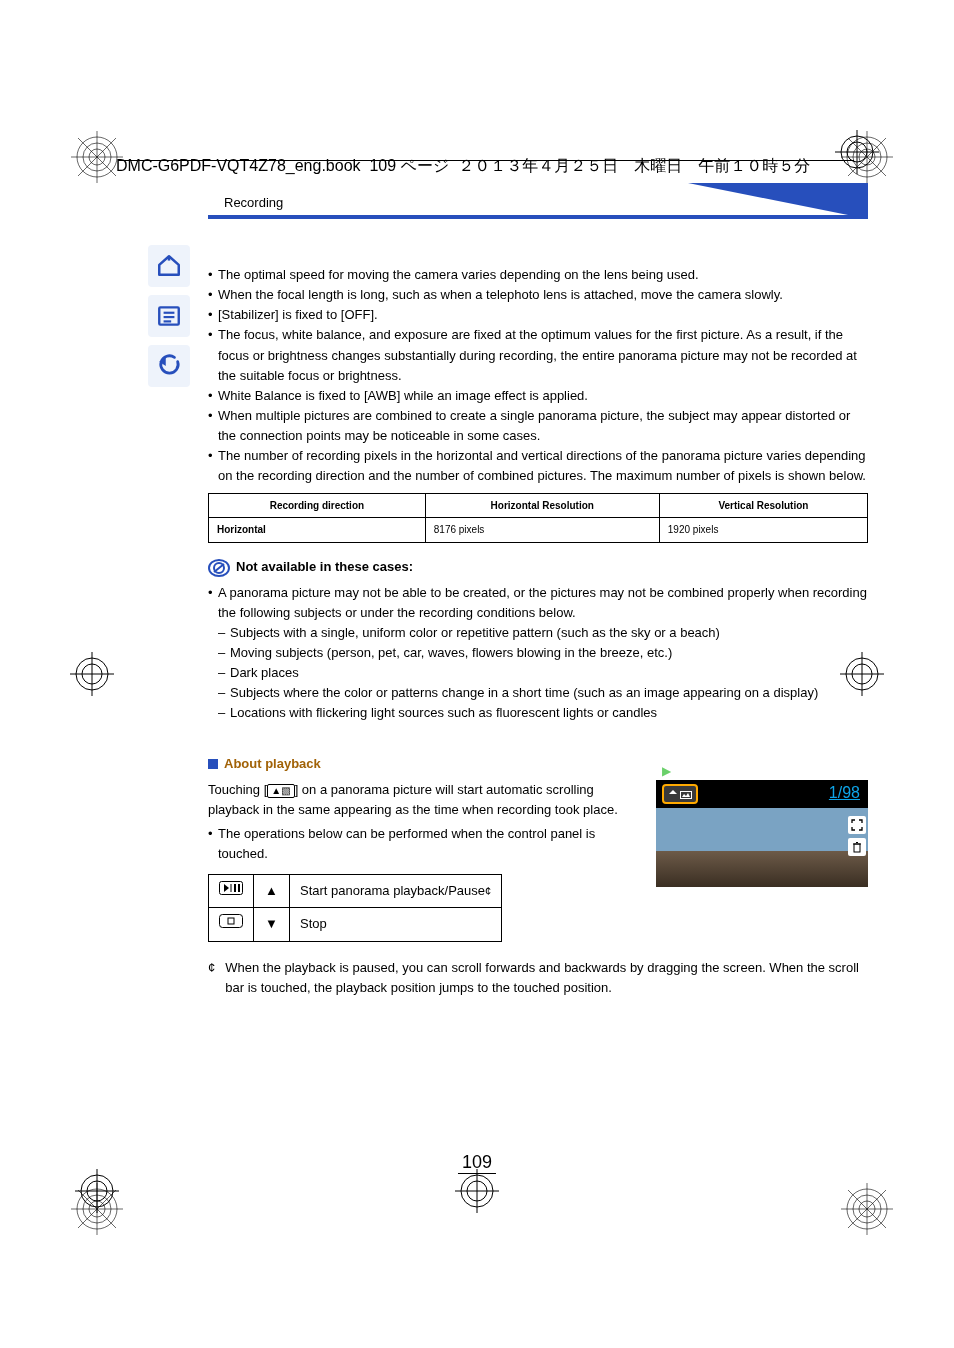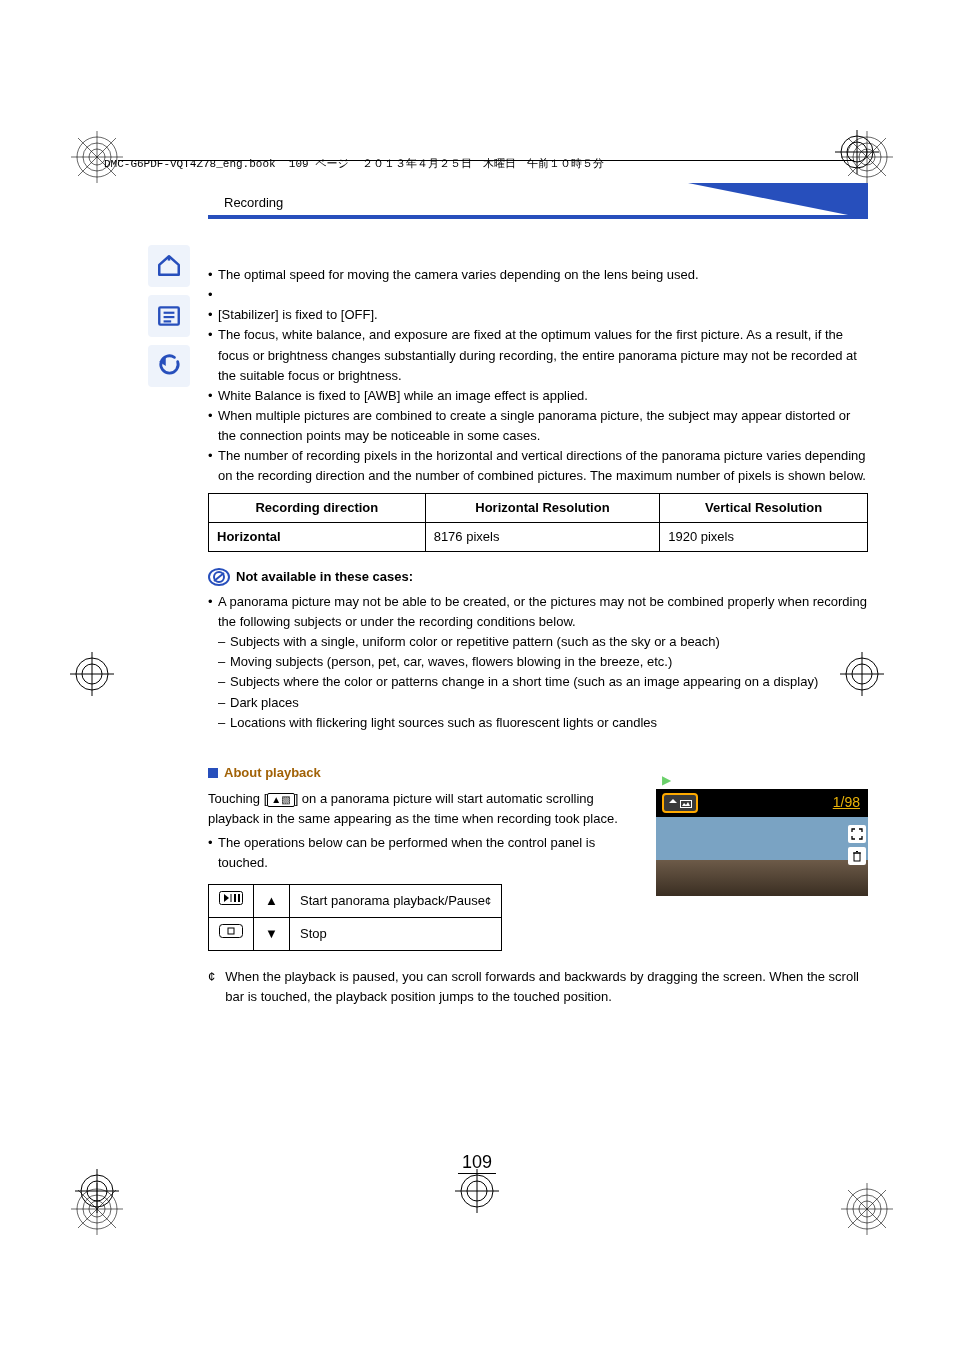--- a/index.html
+++ b/index.html
@@ -28,9 +28,9 @@
 
   .framemaker-line {
     position: absolute;
-    top: 156px; left: 104px;
-    font-family: Liberation Mono, monospace;
-    font-size: 11px;
+    top: 156px; left: 116px;
+    font-family: Liberation Sans, sans-serif;
+    font-size: 16px;
     color: #000;
   }
 

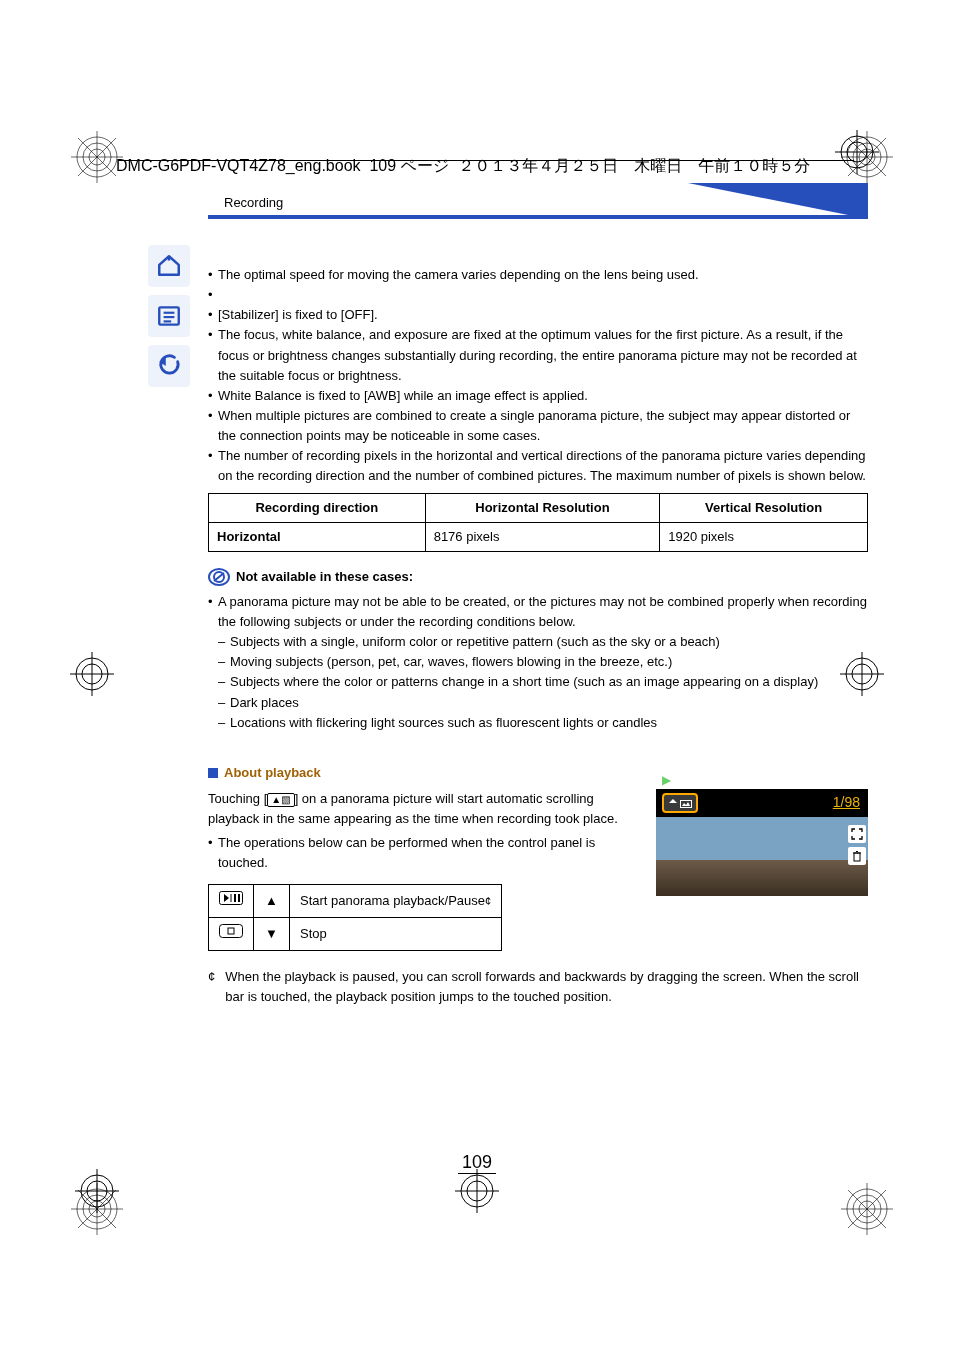--- a/index.html
+++ b/index.html
@@ -296,6 +296,7 @@
       </div>
     <div class="bullet">
         <div class="mk">•</div>
+        <div>When the focal length is long, such as when a telephoto lens is attached, move the camera slowly.</div>
       </div>
     <div class="bullet">
         <div class="mk">•</div>

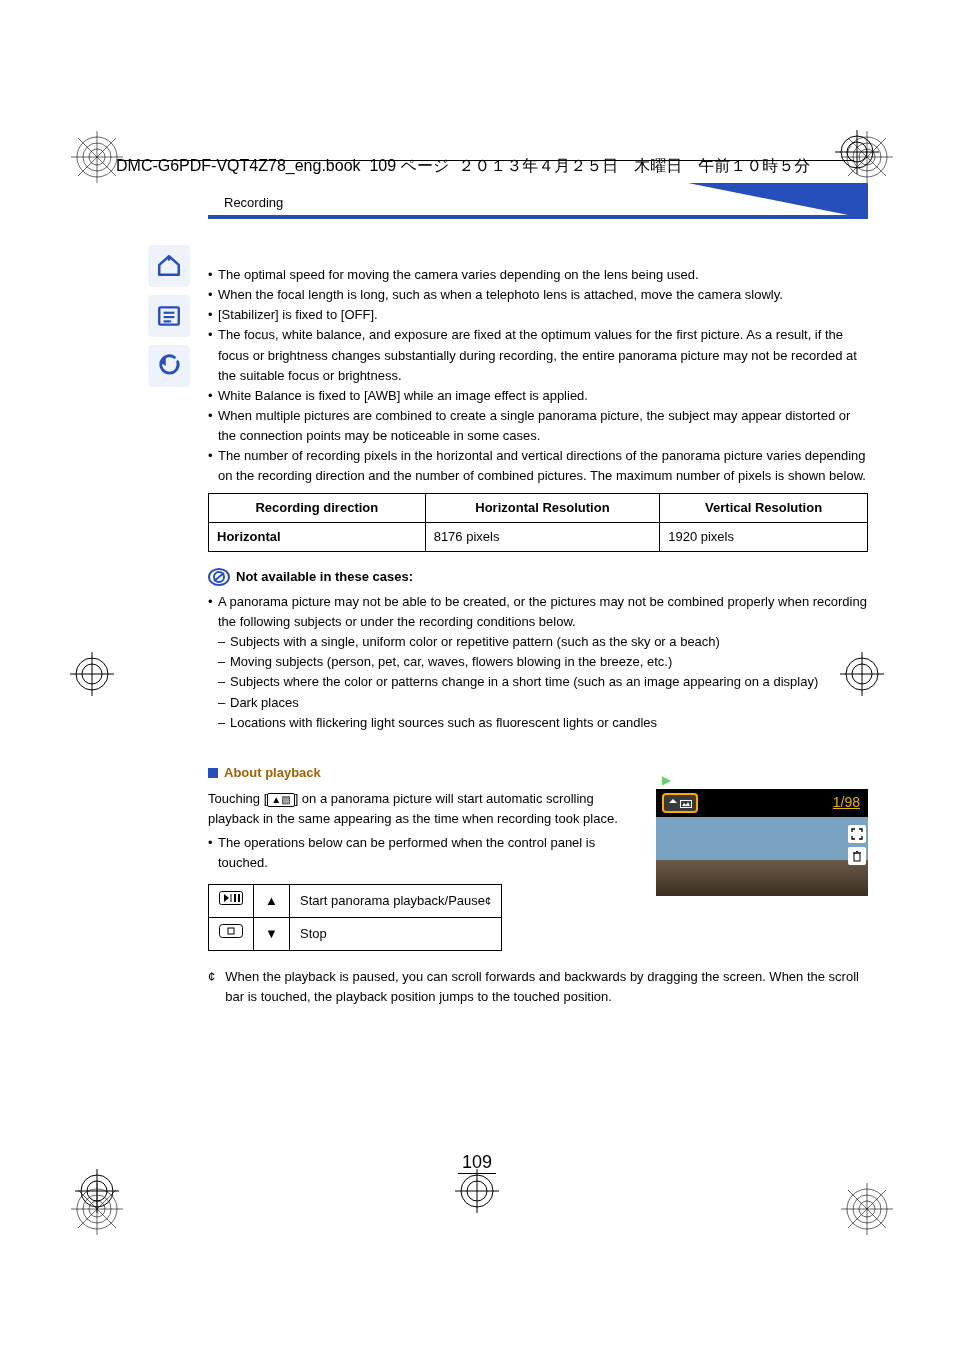--- a/index.html
+++ b/index.html
@@ -81,7 +81,7 @@
 
   table.res {
     width: 100%; border-collapse: collapse; margin: 6px 0 14px 0;
-    font-size: 13px;
+    font-size: 10px;
   }
   table.res th, table.res td {
     border: 1px solid #000;

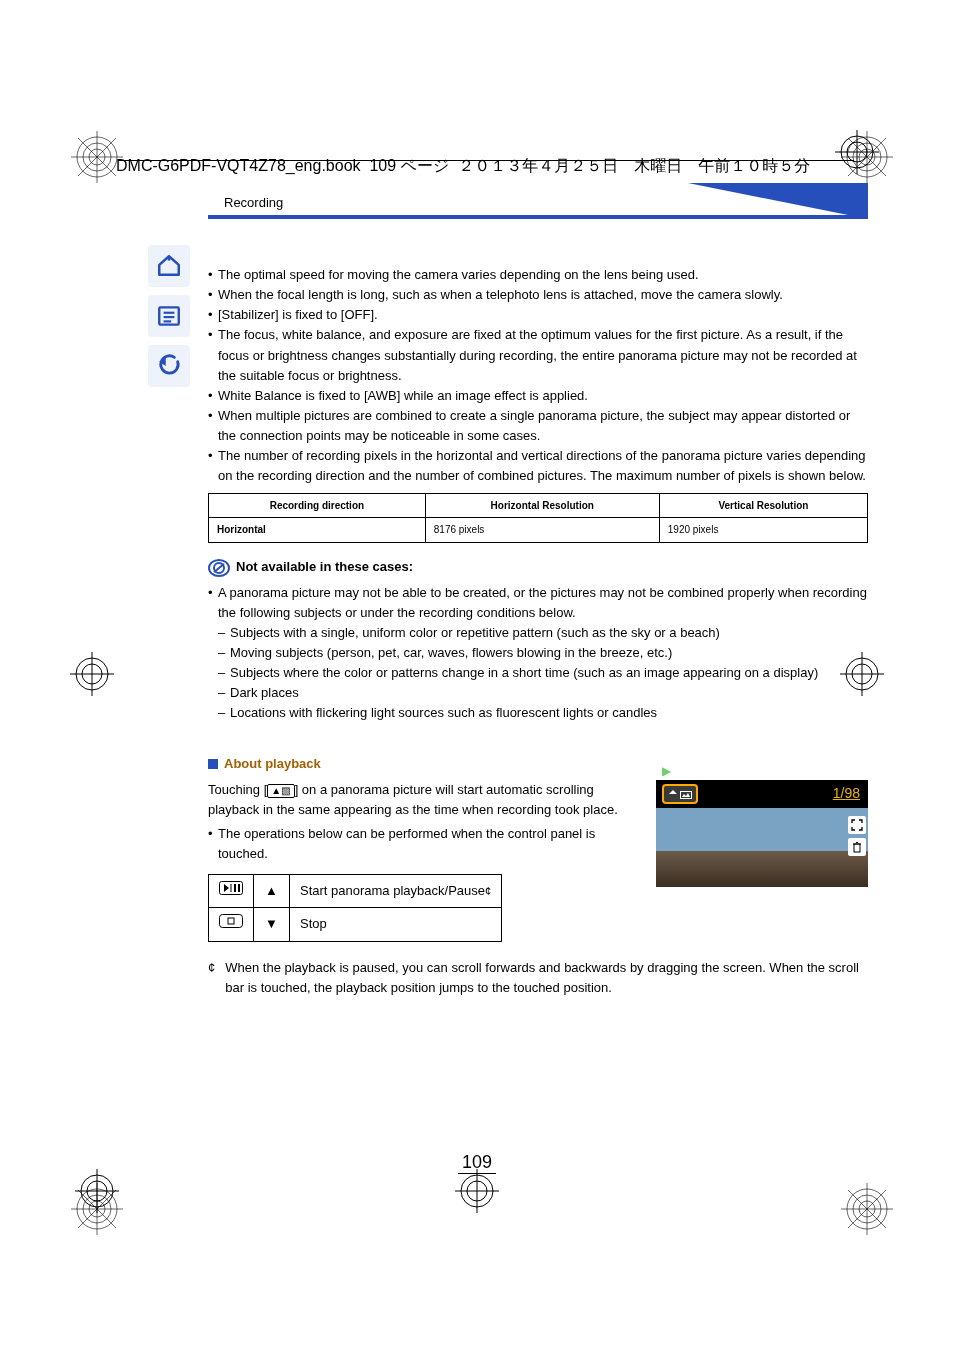--- a/index.html
+++ b/index.html
@@ -358,11 +358,11 @@
       </div>
     <div class="sub">
         <div class="mk"></div>
-        <div>Subjects where the color or patterns change in a short time (such as an image appearing on a display)</div>
+        <div>Dark places</div>
       </div>
     <div class="sub">
         <div class="mk"></div>
-        <div>Dark places</div>
+        <div>Subjects where the color or patterns change in a short time (such as an image appearing on a display)</div>
       </div>
     <div class="sub">
         <div class="mk"></div>

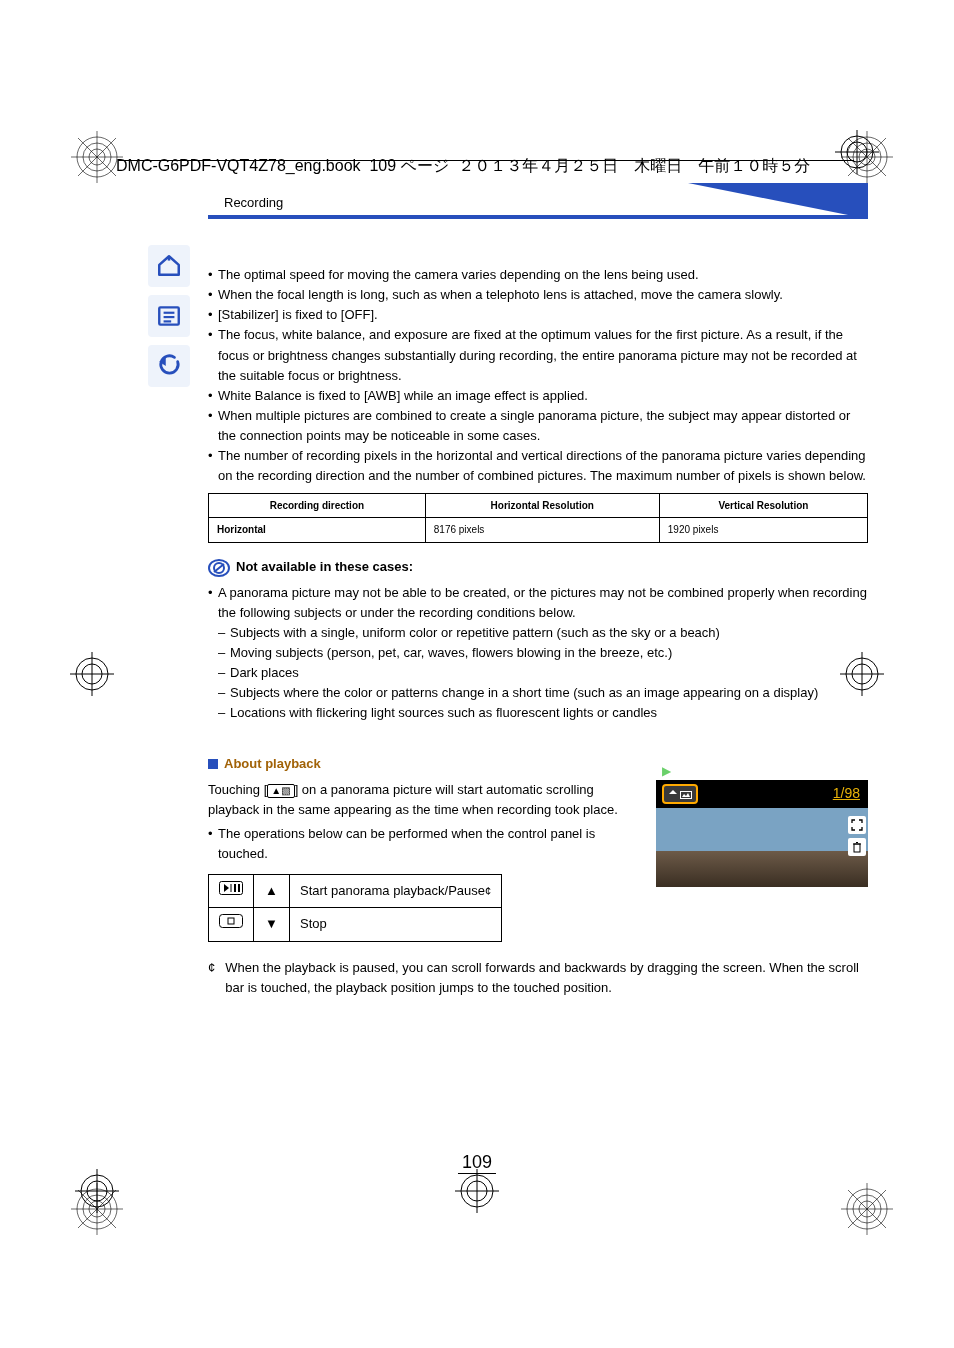--- a/index.html
+++ b/index.html
@@ -125,7 +125,7 @@
     background: #3a3a3a; display:flex; align-items:center; justify-content:center;
     gap:2px;
   }
-  .thumb-count { color:#eab308; font-size:14px;text-decoration:underline; }
+  .thumb-count { color:#0ea5e9; font-size:16px;text-decoration:underline; }
   .thumb-mid {
     flex:1; position:relative;
     background: linear-gradient(#7aa3c3 0%, #7aa3c3 55%, #6c5a48 55%, #3a2e22 100%);

